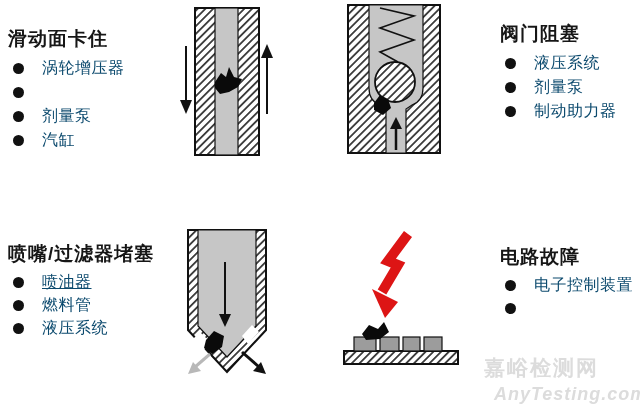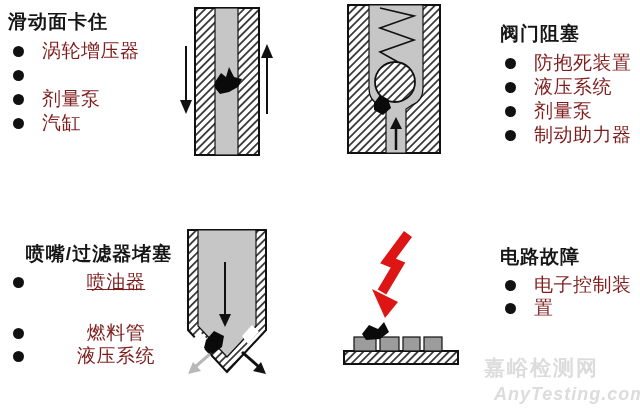--- a/index.html
+++ b/index.html
@@ -26,7 +26,7 @@
   <div class="wm wm-name">嘉峪检测网</div>
   <div class="wm wm-url">AnyTesting.com</div>
 
-  <div class="textblock" style="left:8px;top:10px;width:178px;font-family:Liberation Serif, serif;">
+  <div class="textblock" style="left:8px;top:27px;width:178px;font-family:Liberation Serif, serif;">
     <div class="sec-title">滑动面卡住</div>
     <ul class="bullets">
       <li><span class="dot"></span><span>涡轮增压器</span></li>

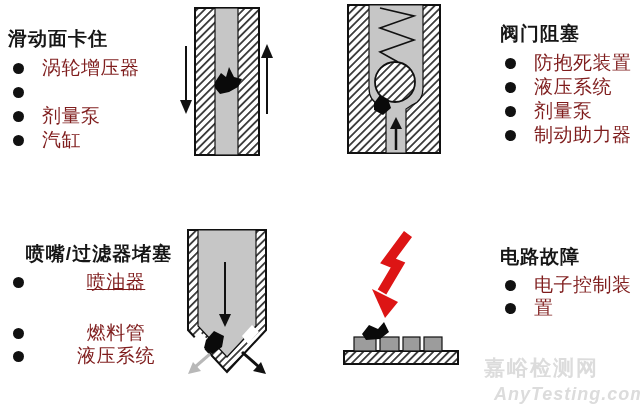--- a/index.html
+++ b/index.html
@@ -10,7 +10,7 @@
   .textblock{position:absolute;}
   .sec-title{font-size:19px;font-weight:bold;letter-spacing:1px;line-height:24px;margin:0;color:#161616;}
   ul.bullets{list-style:none;margin:5px 0 0 0;padding:0;}
-  ul.bullets li{position:relative;padding-left:34px;height:24px;line-height:24px;font-size:19px;letter-spacing:0.5px;color:#7f1d1d;}
+  ul.bullets li{position:relative;padding-left:34px;height:24px;line-height:24px;font-size:16px;letter-spacing:0.5px;color:#0c4a6e;}
   ul.bullets .dot{position:absolute;left:5px;top:7px;width:11px;height:11px;border-radius:50%;background:#111;}
   .diagram{position:absolute;}
   .caption{position:absolute;left:136px;top:383px;font-size:16px;letter-spacing:0.5px;color:#222;white-space:pre;z-index:3;}

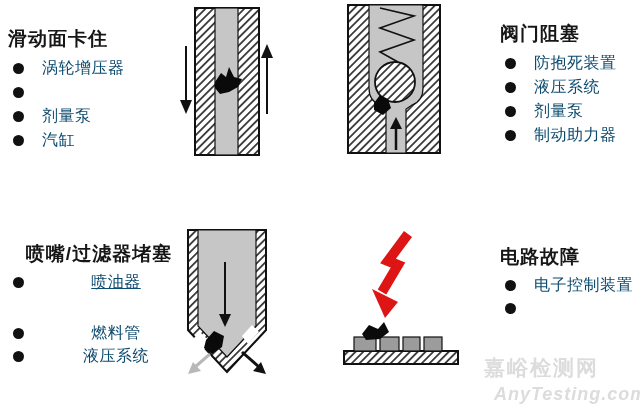--- a/index.html
+++ b/index.html
@@ -39,7 +39,6 @@
   <div class="textblock" style="left:500px;top:22px;width:140px;">
     <div class="sec-title">阀门阻塞</div>
     <ul class="bullets">
-      <li><span class="dot"></span><span>防抱死装置</span></li>
       <li><span class="dot"></span><span>液压系统</span></li>
       <li><span class="dot"></span><span>剂量泵</span></li>
       <li><span class="dot"></span><span>制动助力器</span></li>

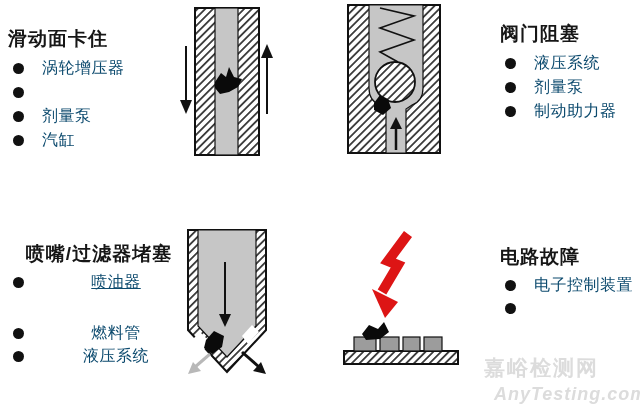--- a/index.html
+++ b/index.html
@@ -45,7 +45,7 @@
     </ul>
   </div>
 
-  <div class="textblock" style="left:8px;top:242px;width:182px;text-align:center;">
+  <div class="textblock" style="left:8px;top:242px;width:182px;">
     <div class="sec-title">喷嘴/过滤器堵塞</div>
     <ul class="bullets" style="margin-top:4px;">
       <li style="height:23px;line-height:23px;text-decoration:underline;"><span class="dot"></span><span>喷油器</span></li>

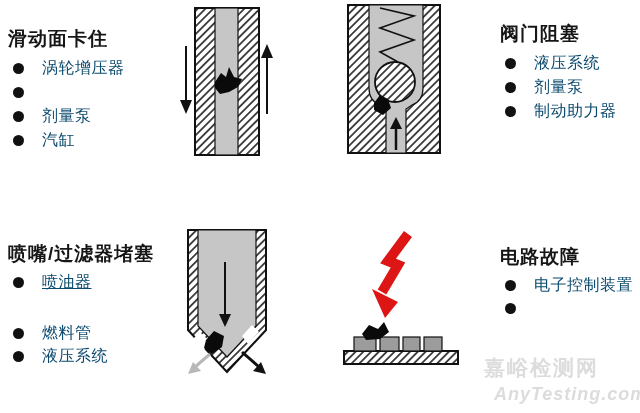--- a/index.html
+++ b/index.html
@@ -49,7 +49,7 @@
     <div class="sec-title">喷嘴/过滤器堵塞</div>
     <ul class="bullets" style="margin-top:4px;">
       <li style="height:23px;line-height:23px;text-decoration:underline;"><span class="dot"></span><span>喷油器</span></li>
-      <li style="height:23px;line-height:23px;margin-top:28px;"><span class="dot"></span><span>燃料管</span></li>
+      <li style="height:23px;line-height:23px;"><span class="dot"></span><span>燃料管</span></li>
       <li style="height:23px;line-height:23px;"><span class="dot"></span><span>液压系统</span></li>
     </ul>
   </div>

